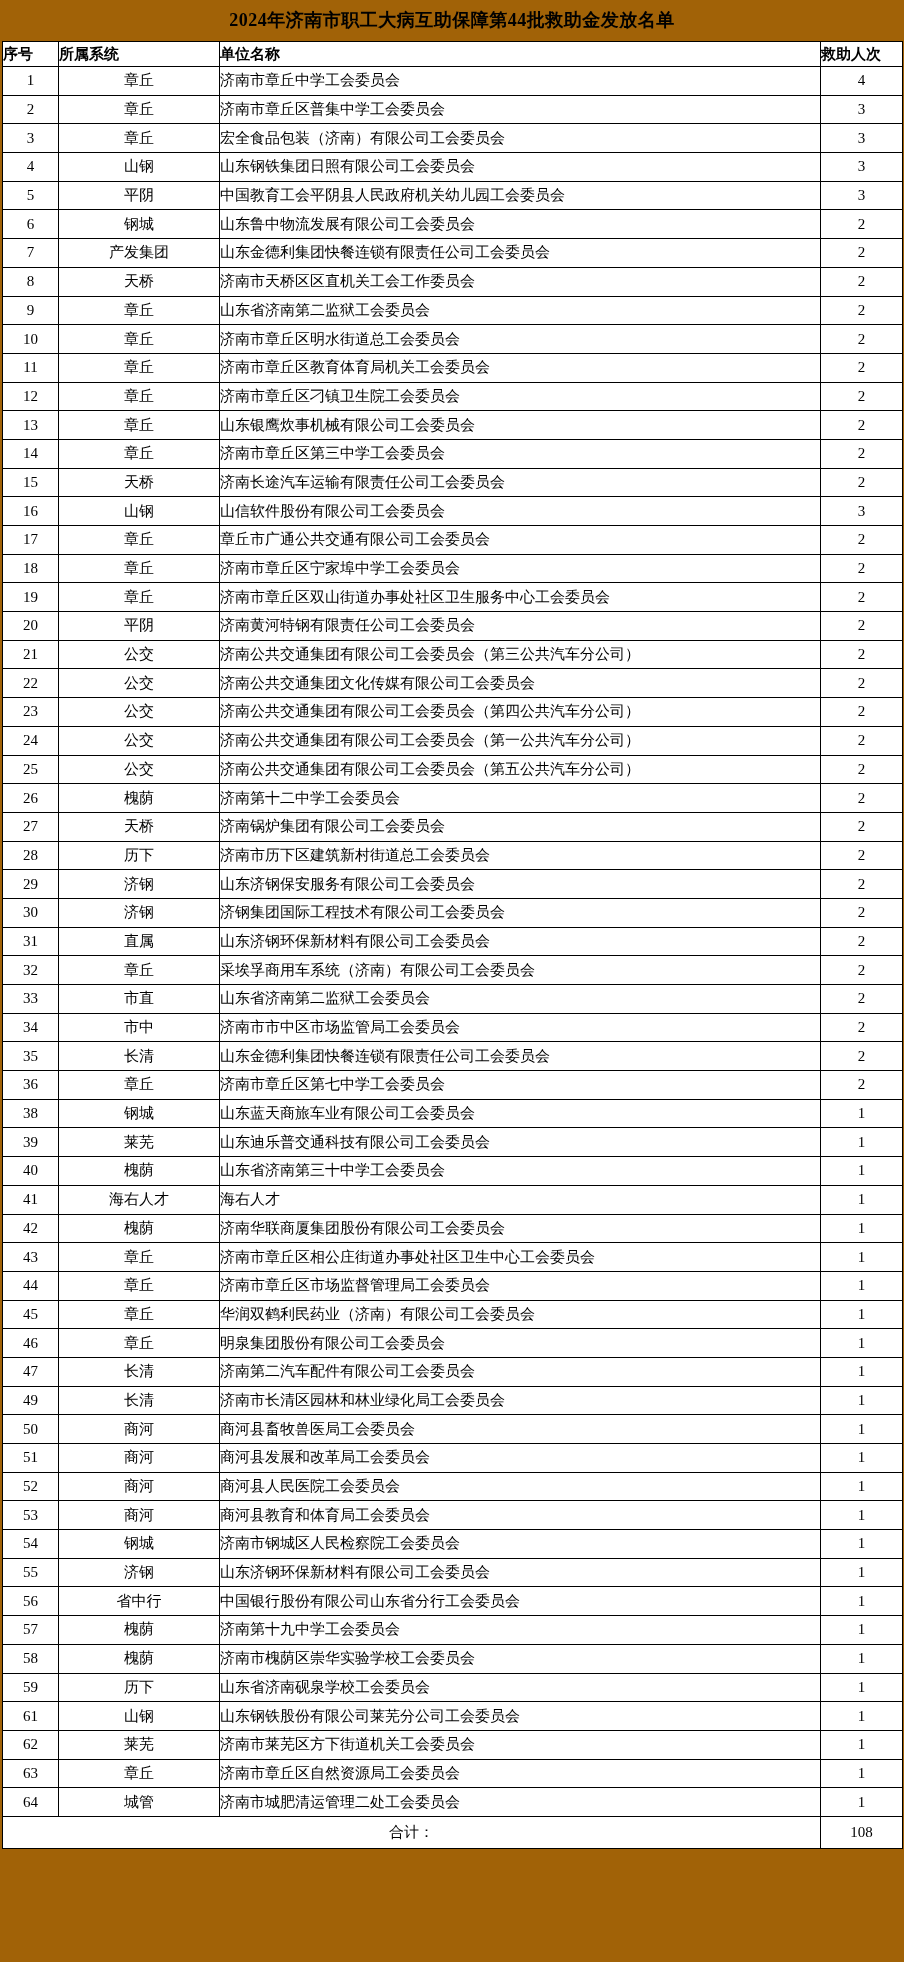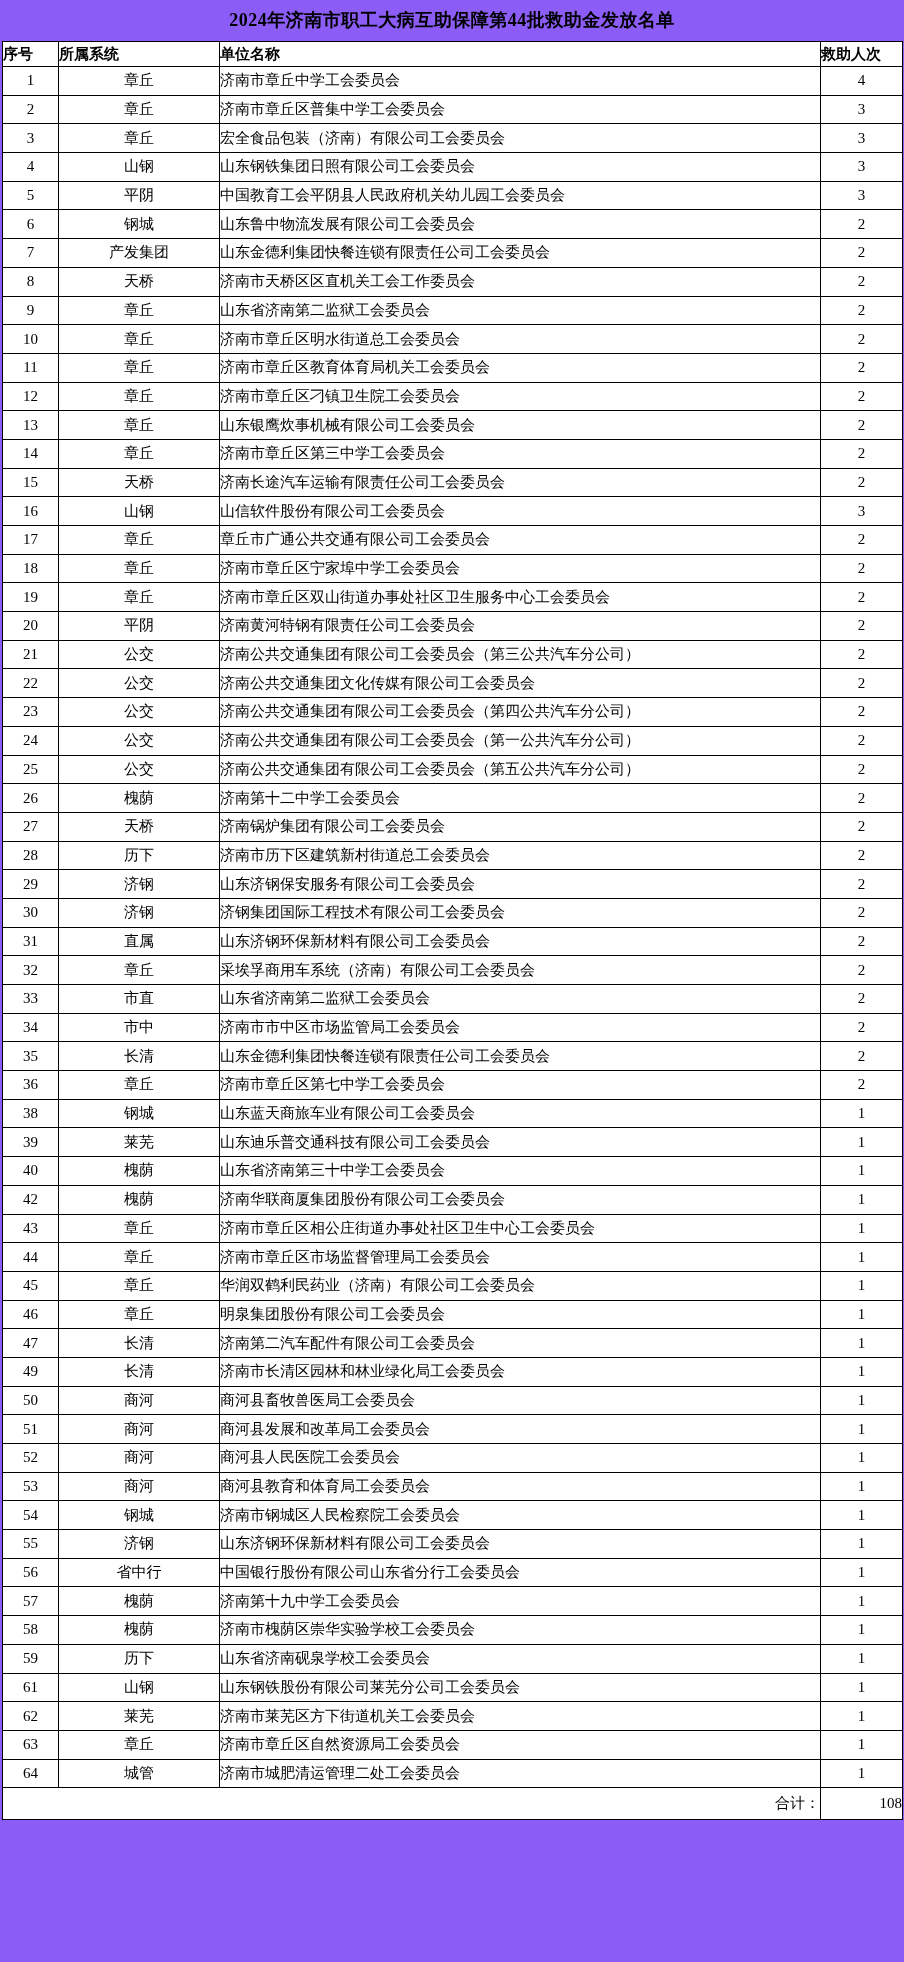--- a/index.html
+++ b/index.html
@@ -12,7 +12,7 @@
   .page {
     width: 904px;
     height: 1962px;
-    background: #8b5cf6;
+    background: #a16207;
     box-sizing: border-box;
   }
   .doc-title {

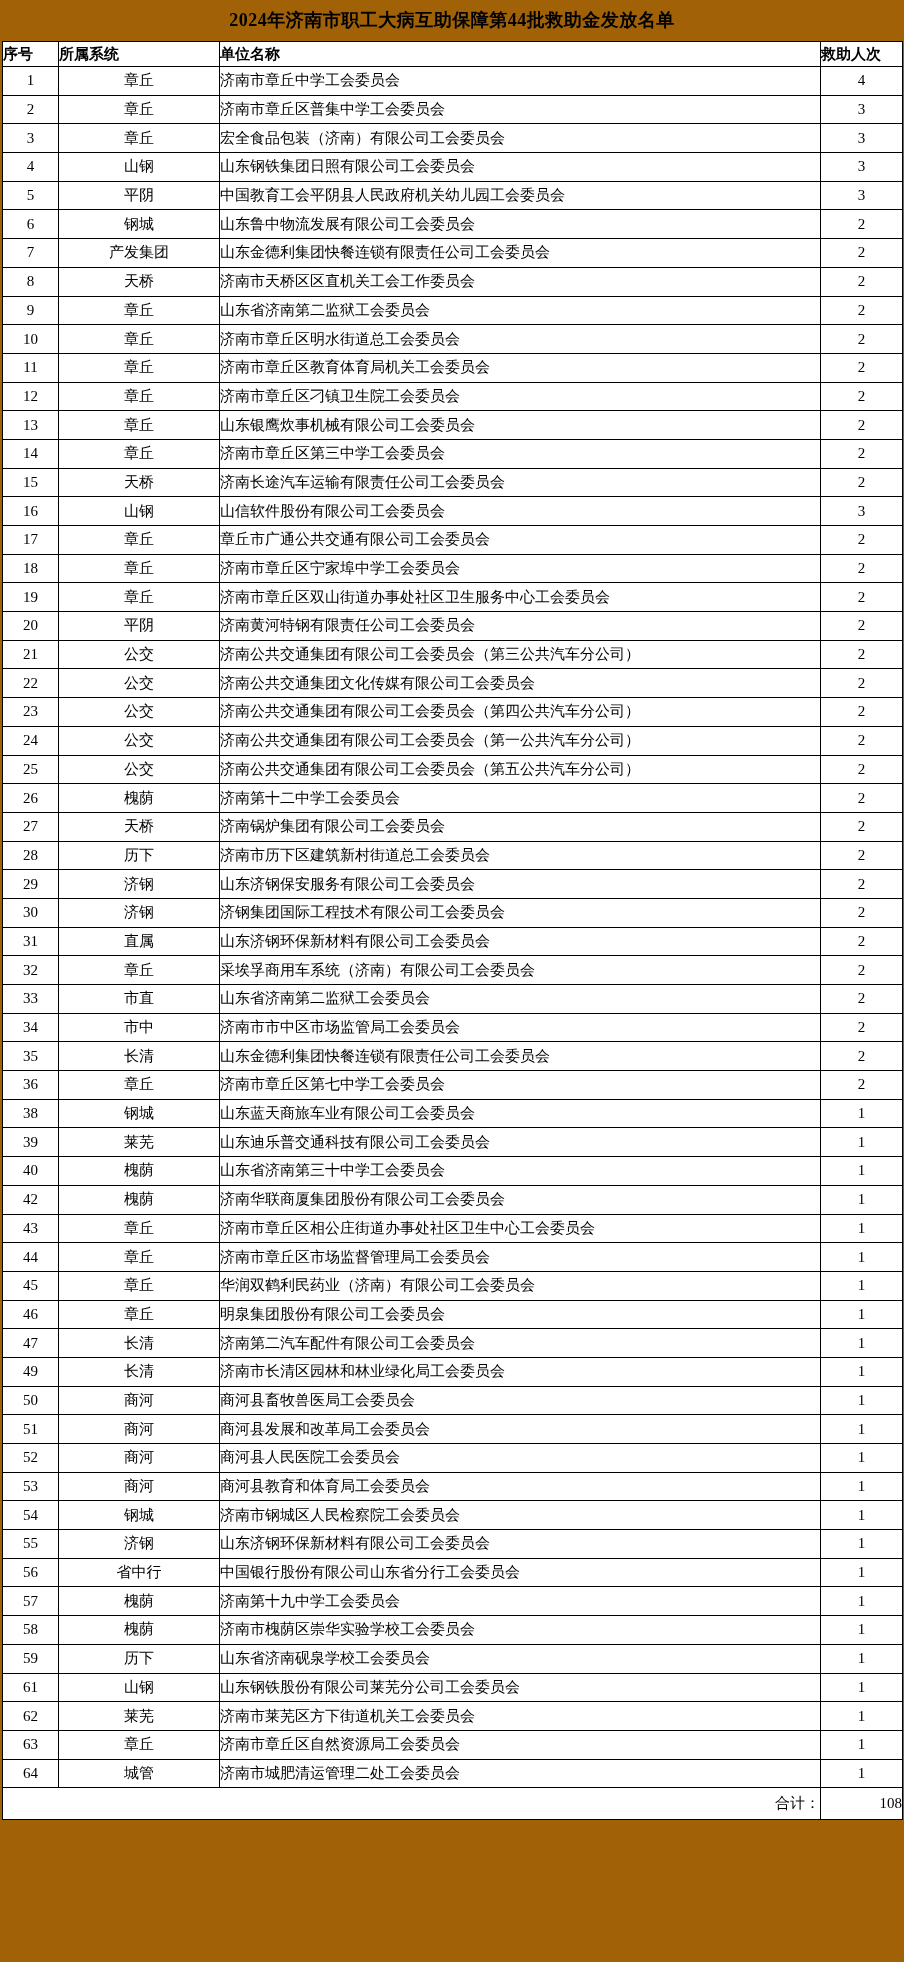--- a/index.html
+++ b/index.html
@@ -317,6 +317,12 @@
           <td class="cell-count">1</td>
         </tr>
         <tr>
+          <td class="cell-no">41</td>
+          <td class="cell-sys">海右人才</td>
+          <td class="cell-unit">海右人才</td>
+          <td class="cell-count">1</td>
+        </tr>
+        <tr>
           <td class="cell-no">42</td>
           <td class="cell-sys">槐荫</td>
           <td class="cell-unit">济南华联商厦集团股份有限公司工会委员会</td>

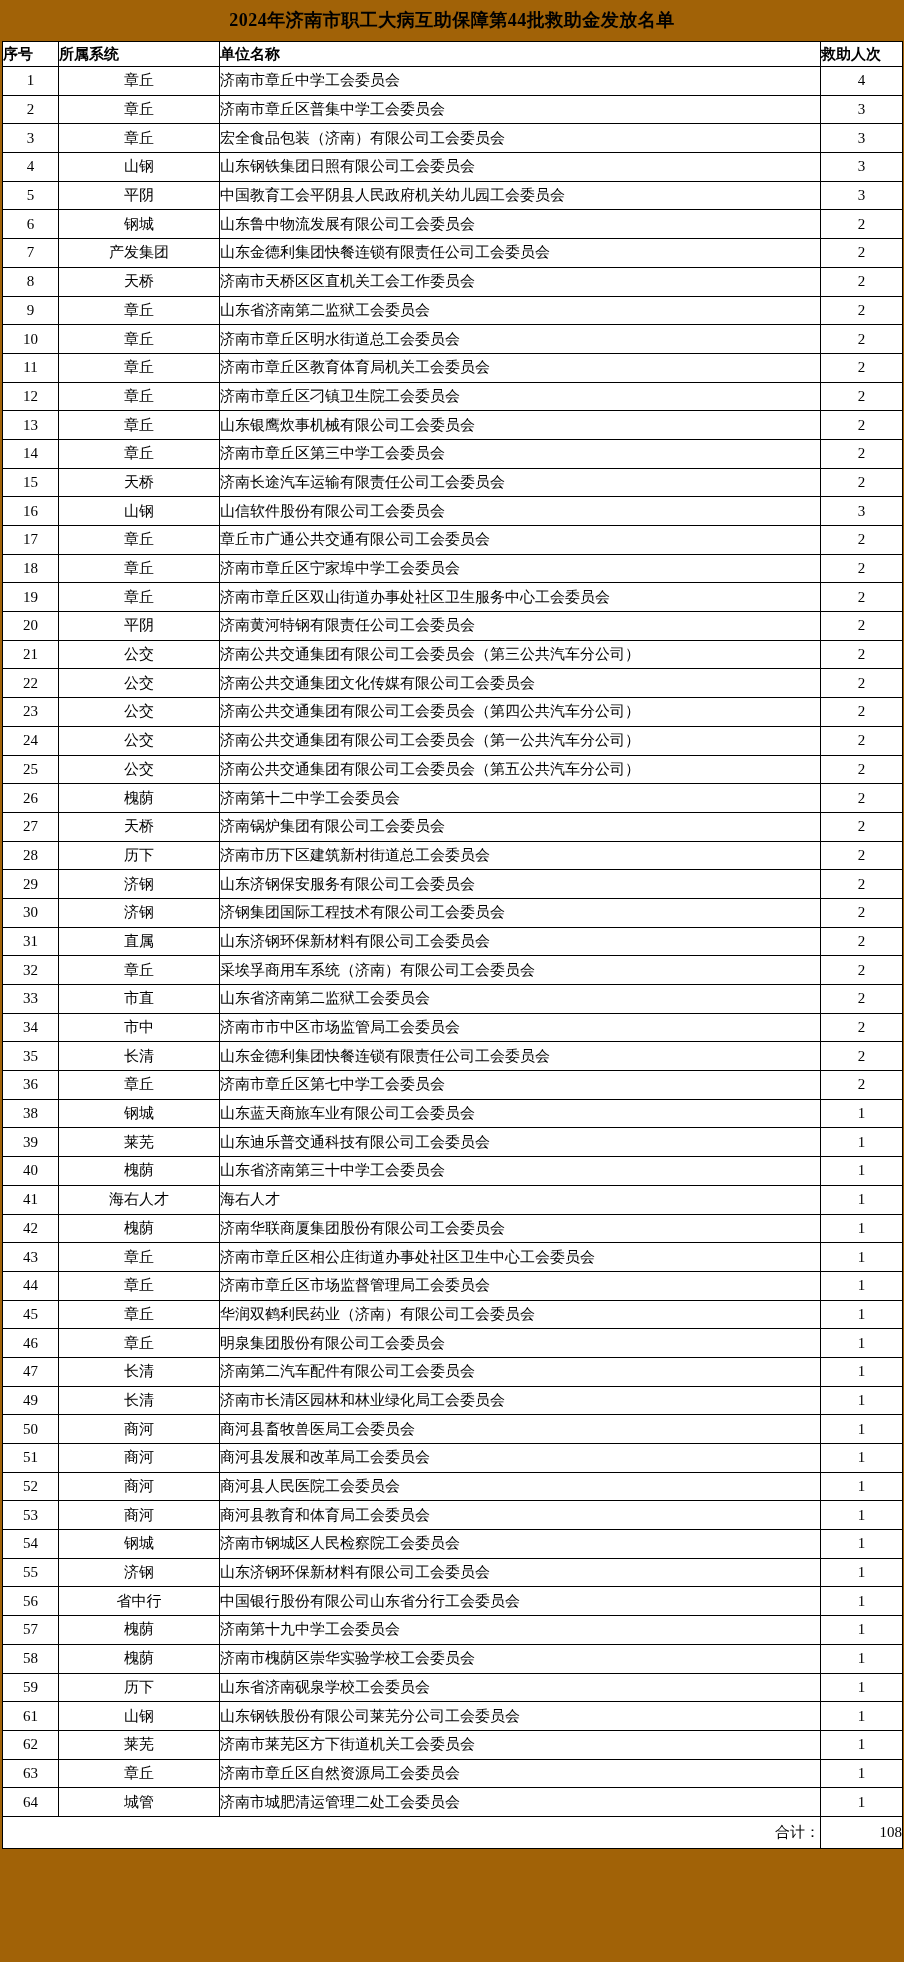--- a/index.html
+++ b/index.html
@@ -55,7 +55,7 @@
   td.cell-unit { text-align: left; padding-left: 4px; }
   tr.total-row td {
     height: 31px;
-    text-align: right;
+    text-align: center;
   }
 </style>
 </head>

